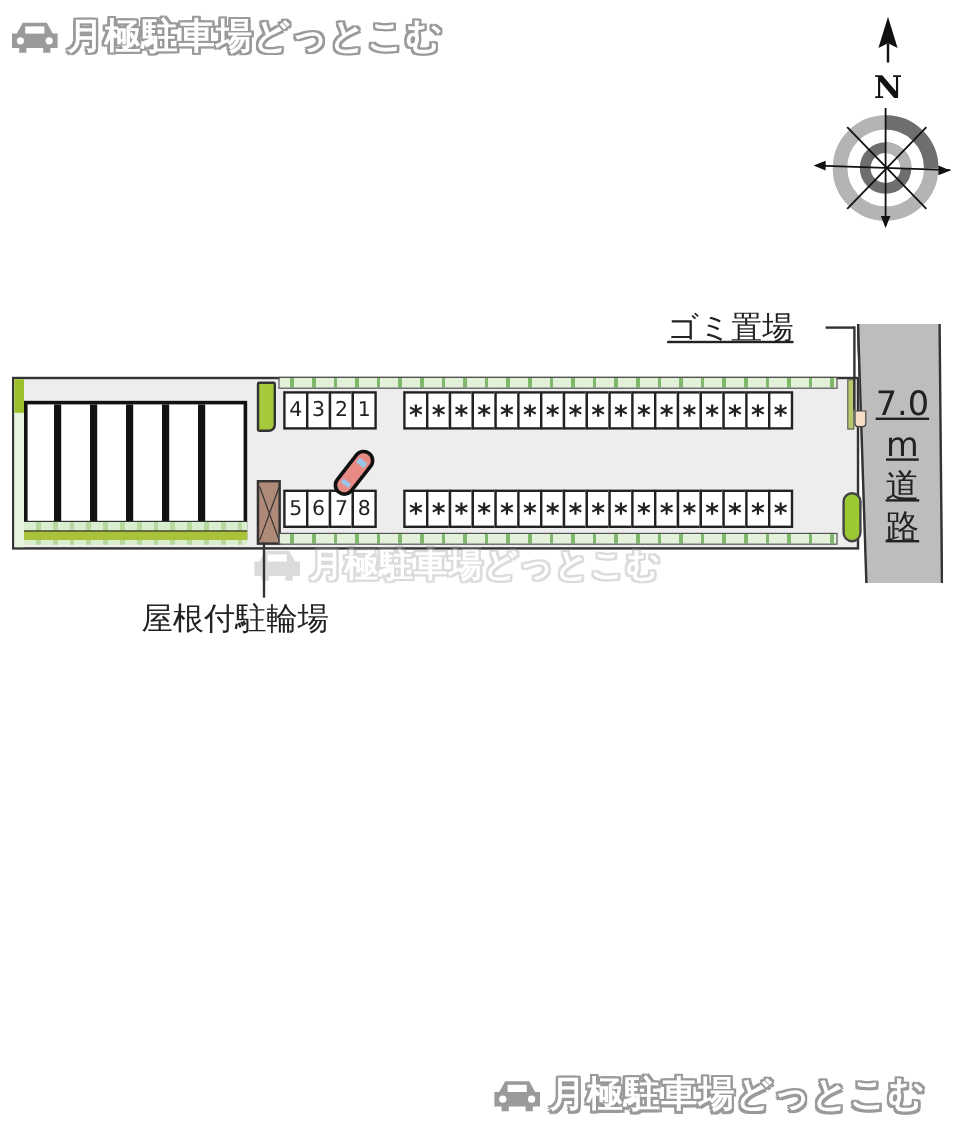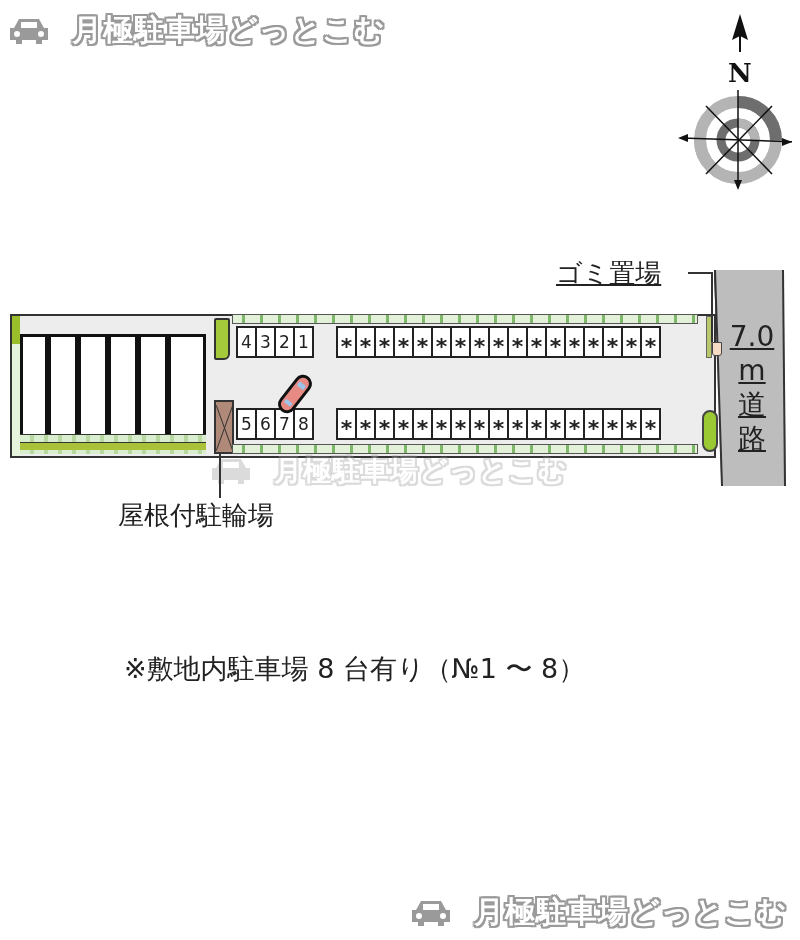--- a/index.html
+++ b/index.html
@@ -6,7 +6,7 @@
   html, body { width: 800px; height: 940px; background: #ffffff; overflow: hidden; }
   body { position: relative; font-family: "DejaVu Sans", sans-serif; color: #222; }
 
-  .watermark { position: absolute; display: flex; align-items: center; gap: 22px; }
+  .watermark { position: absolute; display: flex; align-items: center; gap: 6px; }
   .watermark .wm-car { width: 42px; height: 30px; position: relative; }
   .watermark .wm-text { font-family: "DejaVu Sans", sans-serif; font-weight: bold; font-size: 30px;
     color: #ffffff; letter-spacing: 1px;

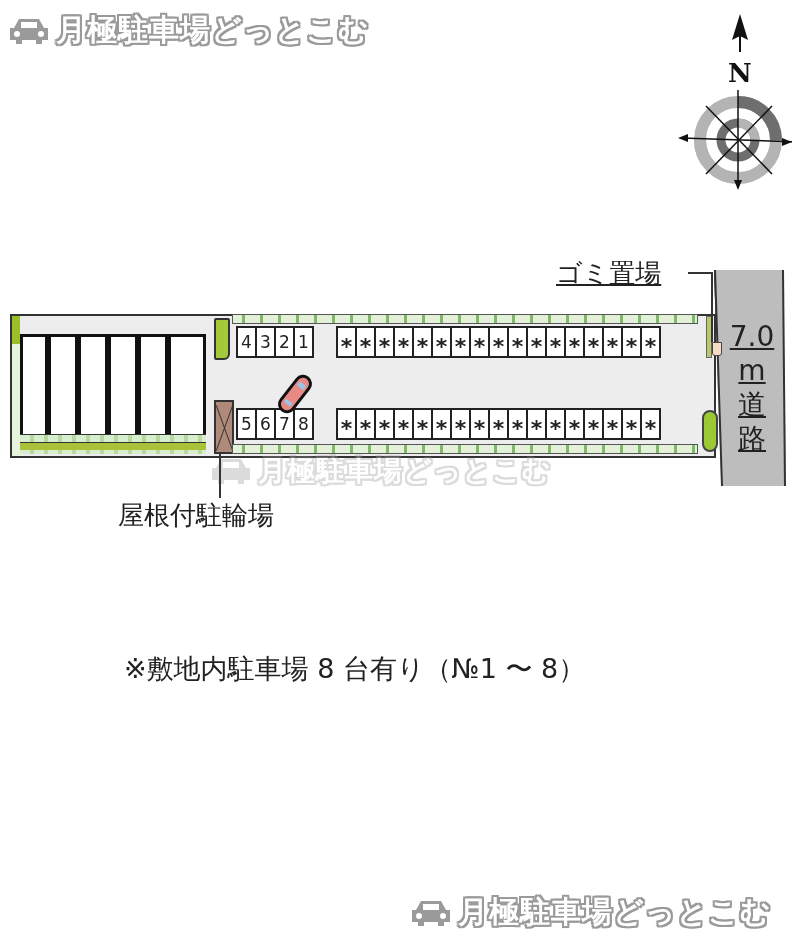--- a/index.html
+++ b/index.html
@@ -213,7 +213,6 @@
 <div class="label" style="left:118px; top:498px;text-align:center;">屋根付駐輪場</div>
 
 <div class="notes">
-  <div>※敷地内駐車場 8 台有り（№1 〜 8）</div>
 </div>
 
 <div class="watermark wm-bottom">

